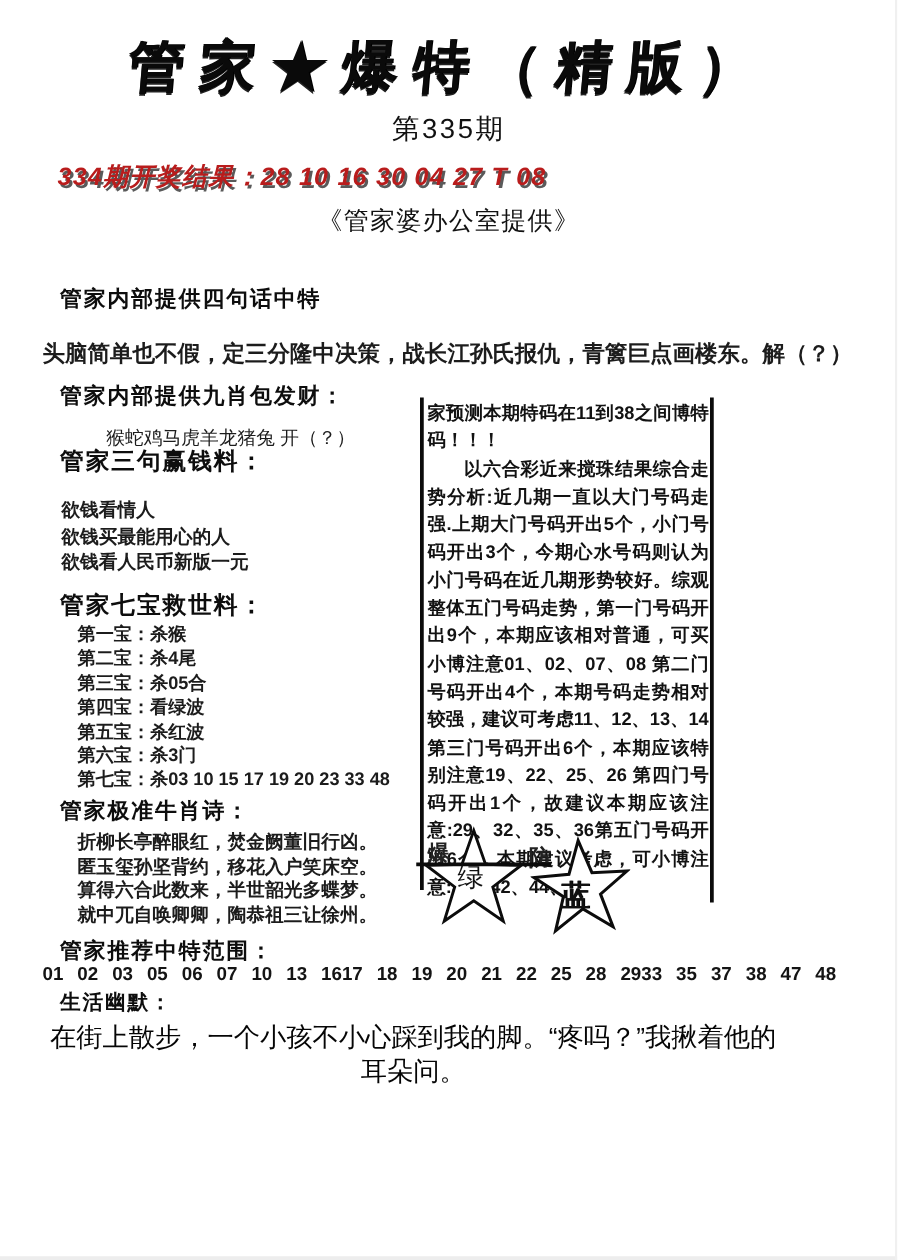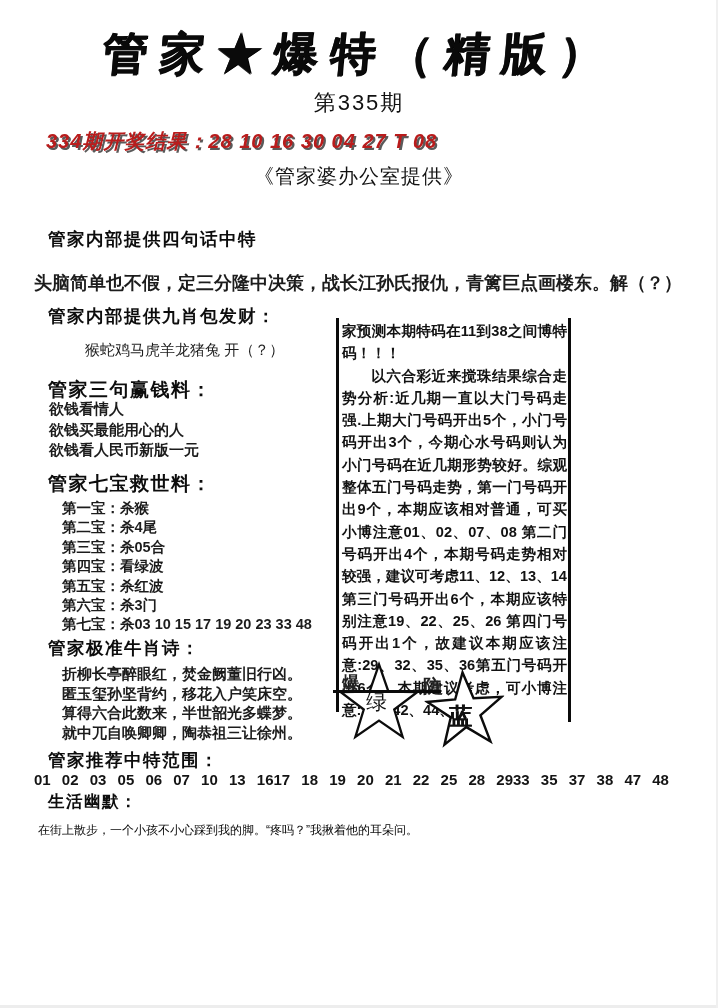--- a/index.html
+++ b/index.html
@@ -54,7 +54,7 @@
   <div class="abs h" style="left:48px;top:304px;">管家内部提供九肖包发财：</div>
   <div class="abs t" style="left:55px;top:341px;font-weight:normal;margin-left:30px;">猴蛇鸡马虎羊龙猪兔 开（？）</div>
 
-  <div class="abs h" style="left:48px;top:377px;font-size:19px;">管家三句赢钱料：</div>
+  <div class="abs h" style="left:48px;top:356px;font-size:19px;">管家三句赢钱料：</div>
   <div class="abs t lines" style="left:49px;top:399px;font-weight:bold;">
     <div>欲钱看情人</div>
     <div>欲钱买最能用心的人</div>

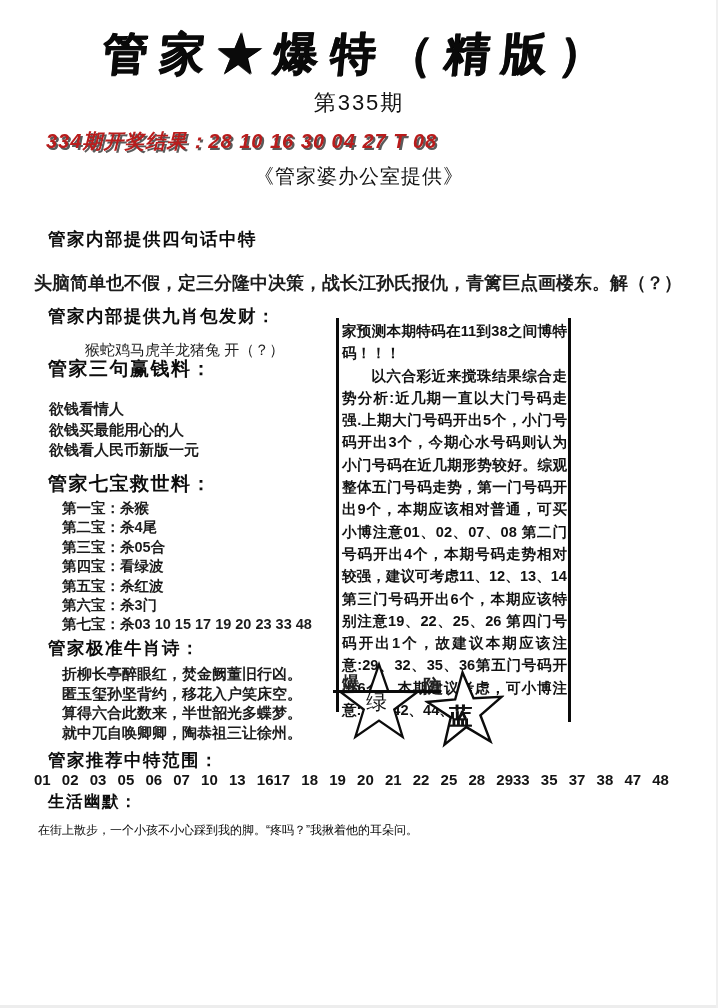--- a/index.html
+++ b/index.html
@@ -34,7 +34,7 @@
   .starlabel{font-size:18px;font-weight:bold;color:#222;}
   .startext{color:#111;}
   .numbers{font-size:15px;word-spacing:7px;color:#141414;}
-  .humor{font-size:12px;line-height:27px;color:#050505;width:585px;}
+  .humor{font-size:21px;line-height:27px;color:#050505;width:585px;text-align:center;}
   .edge-bottom{left:0;right:0;bottom:0;height:3px;background:#ededed;}
   .edge-right{top:0;bottom:0;right:0;width:2px;background:#f0f0f0;}
 </style>

